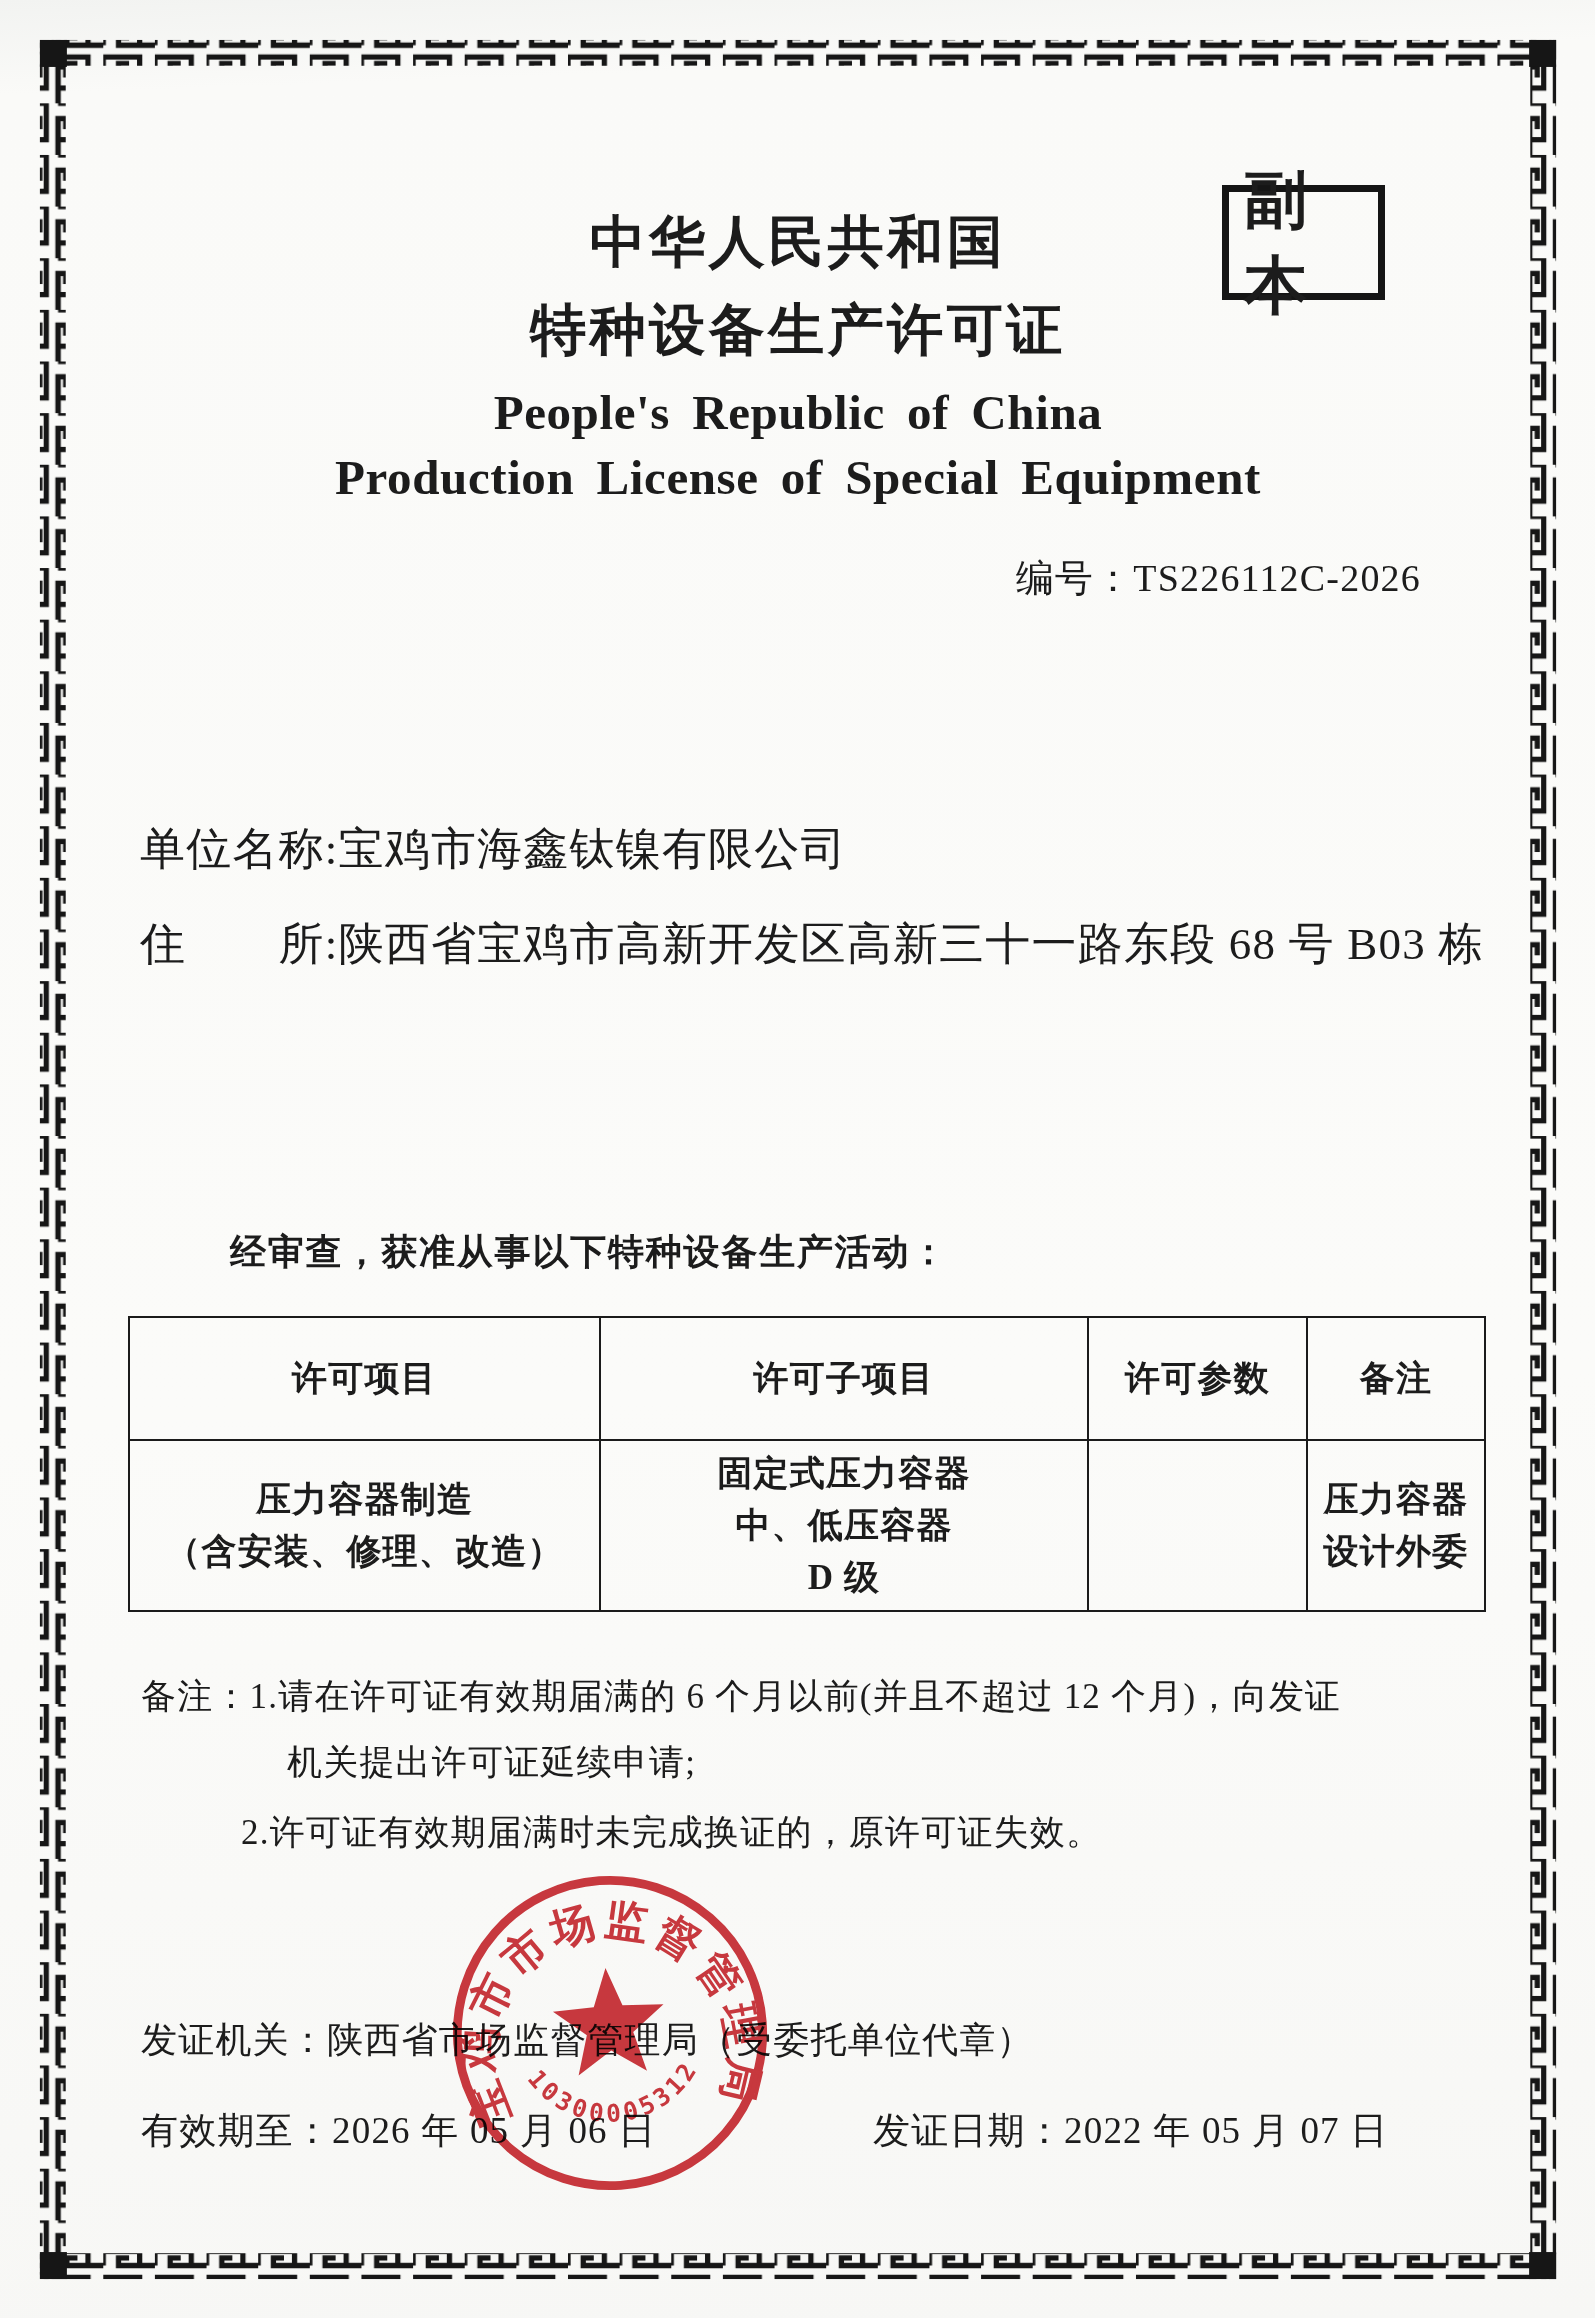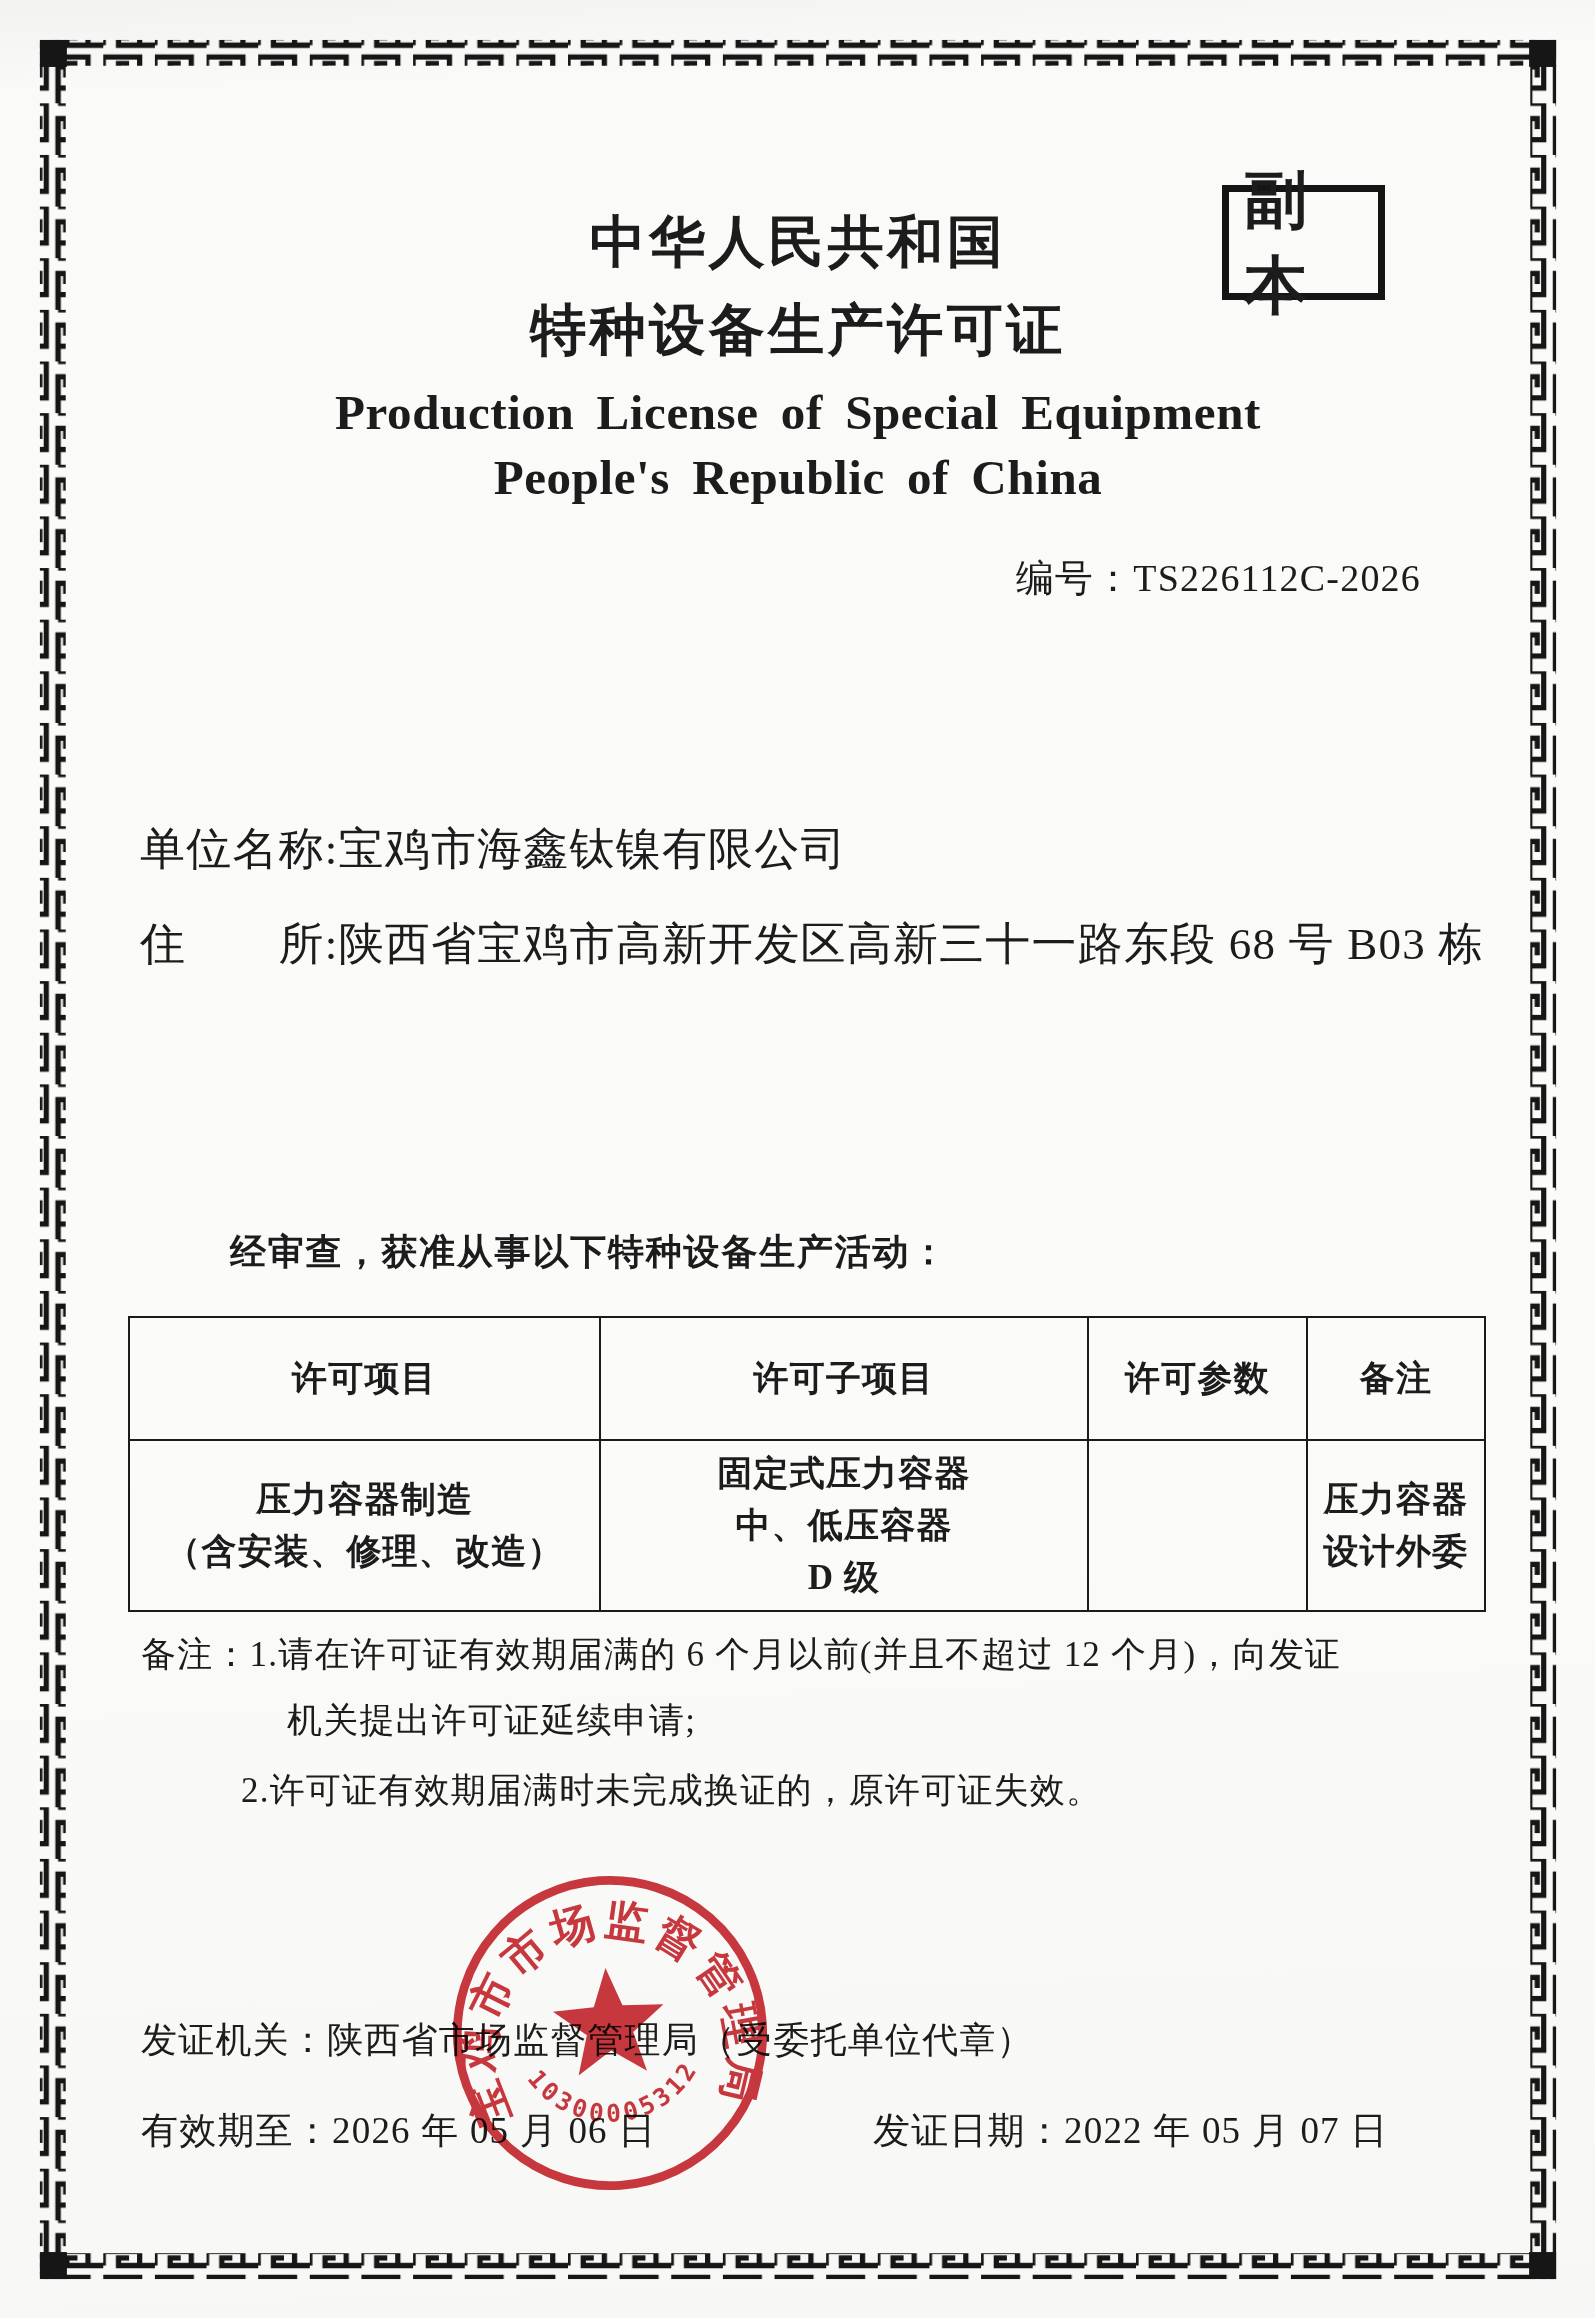--- a/index.html
+++ b/index.html
@@ -97,8 +97,8 @@
     </div>
 
     <div class="title-en">
+      <div>People's Republic of China</div>
       <div>Production License of Special Equipment</div>
-      <div>People's Republic of China</div>
     </div>
 
     <div class="serial"><span>编号：</span><span>TS226112C-2026</span></div>

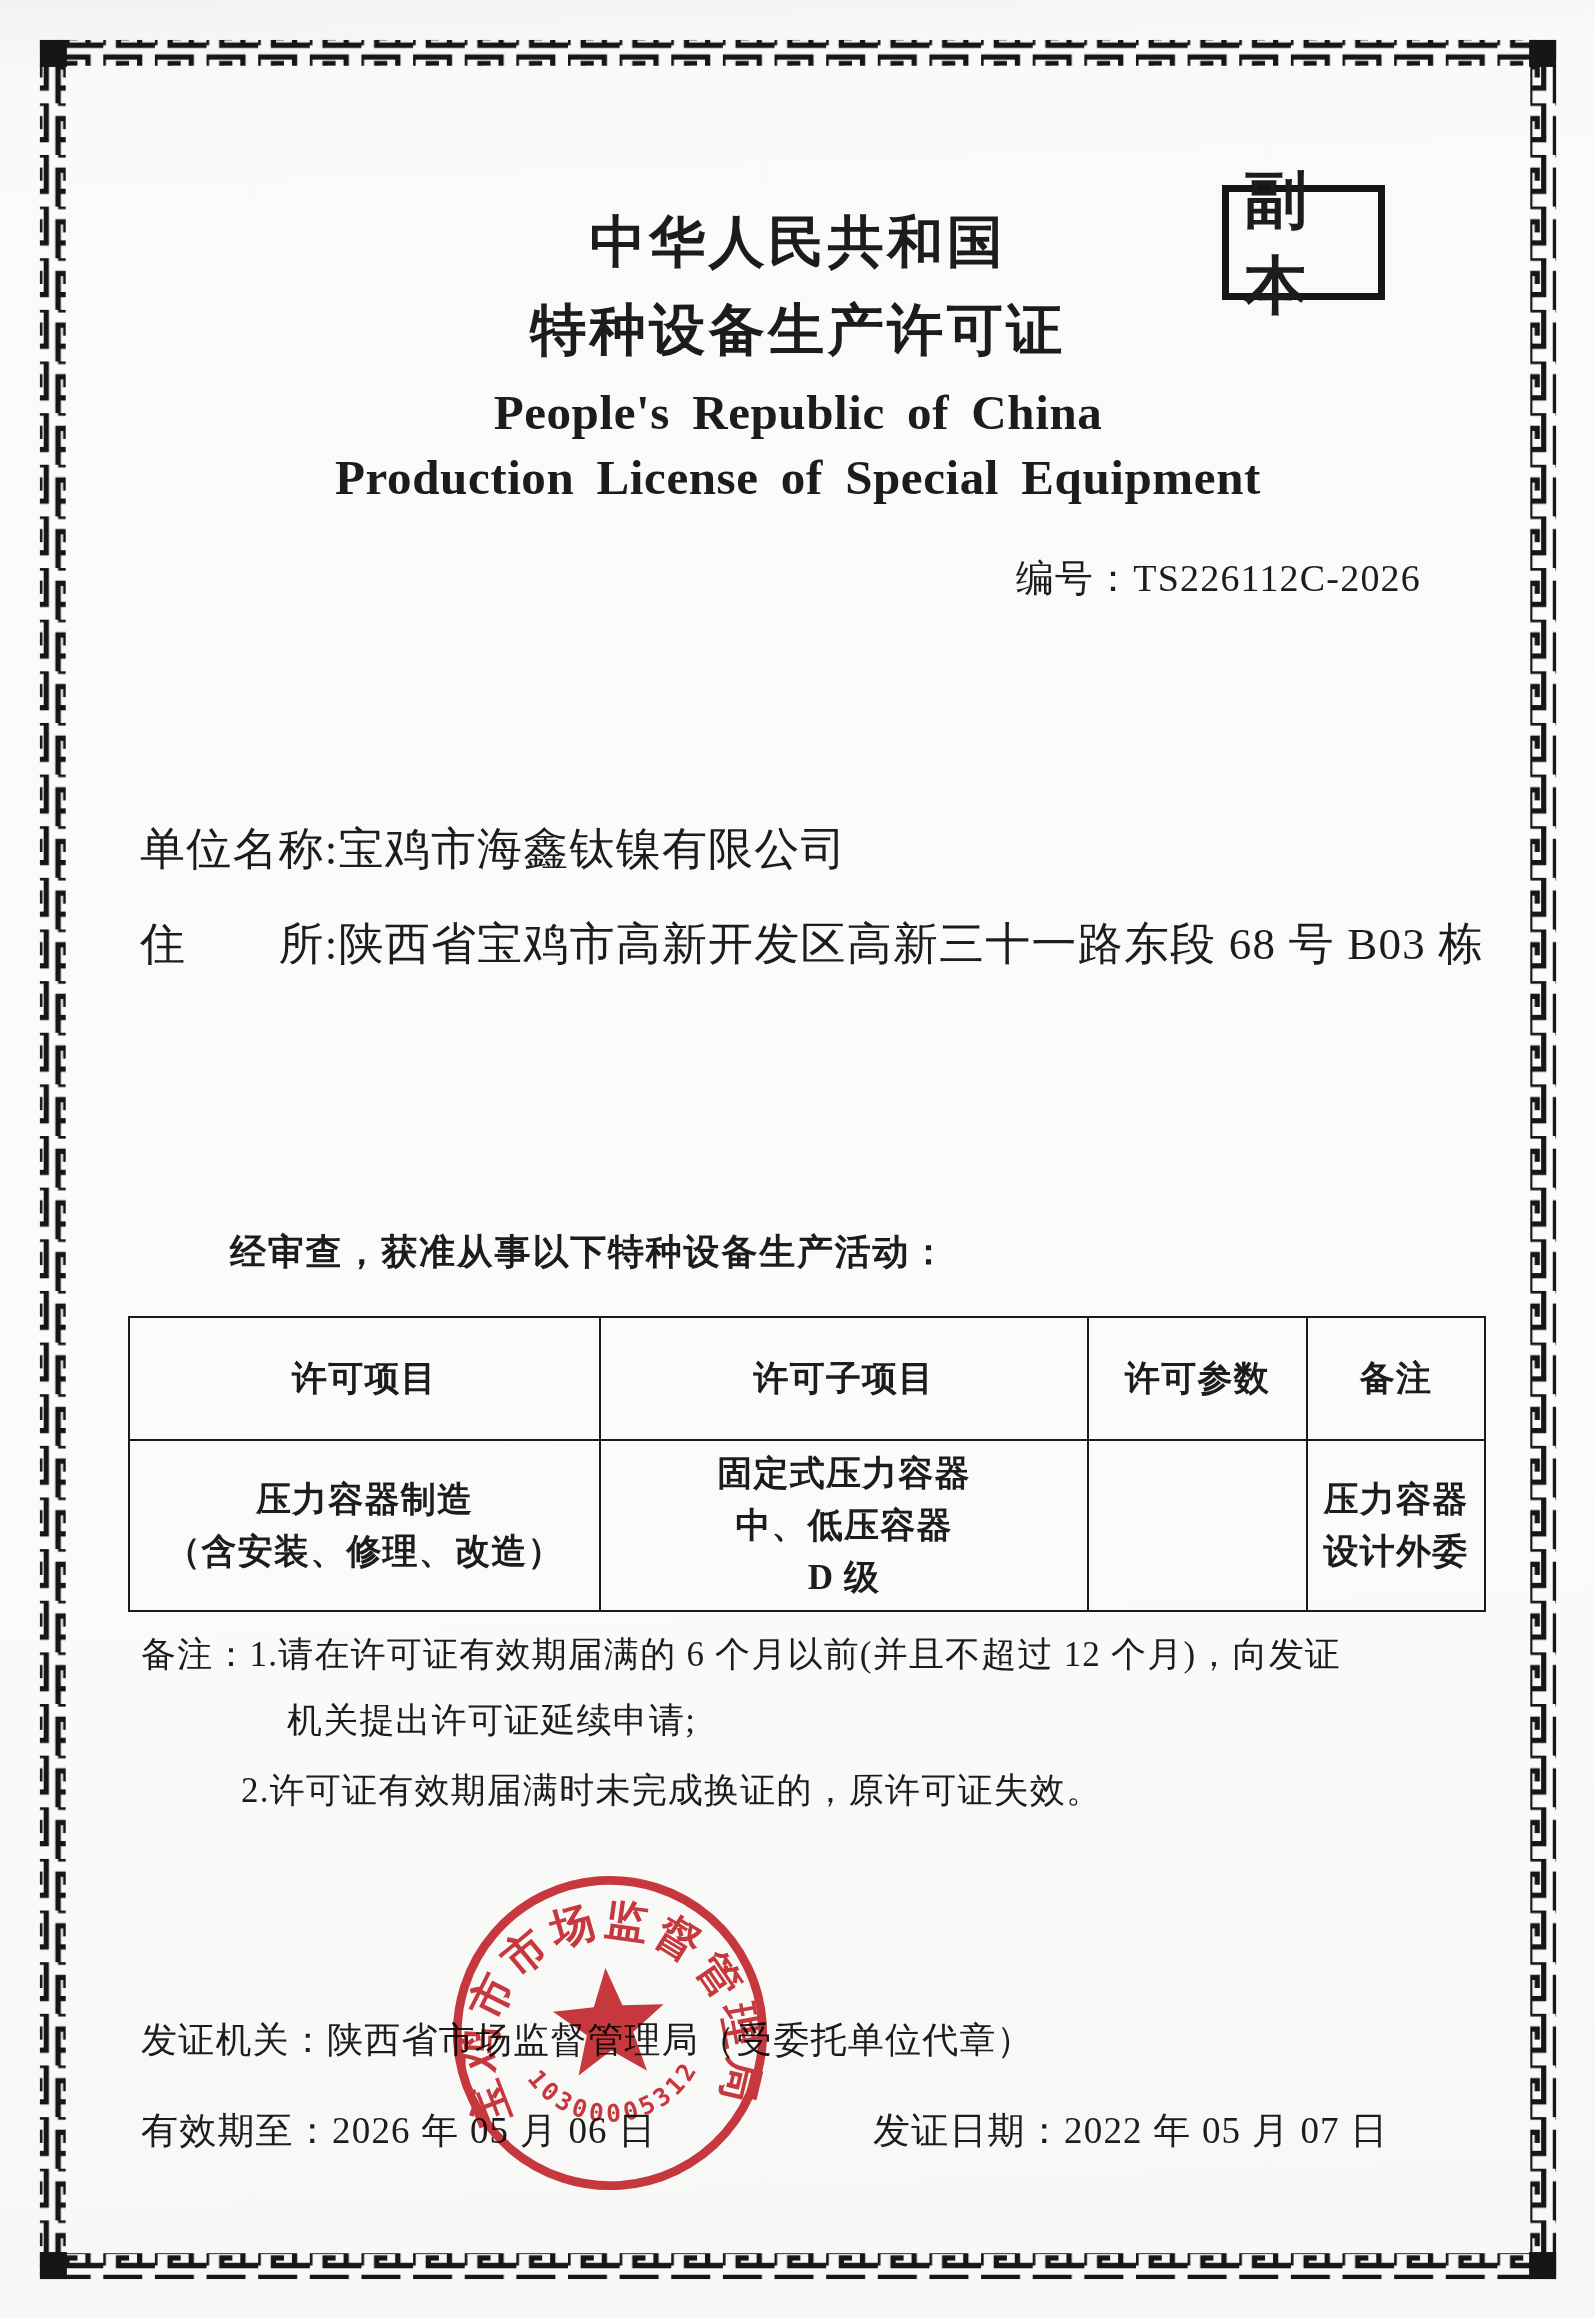--- a/index.html
+++ b/index.html
@@ -49,7 +49,7 @@
   col.c1 { width:471px; } col.c2 { width:488px; } col.c3 { width:219px; } col.c4 { width:178px; }
 
   .notes { position:absolute; left:0; top:0; font-size:35px; letter-spacing:1.2px; }
-  .note-line { position:absolute; white-space:pre; }
+  .note-line { position:absolute; white-space:pre;margin-top:42px; }
   .nl1 { left:141px; top:1631px; }
   .nl2 { left:287px; top:1697px; }
   .nl3 { left:241px; top:1767px; }

